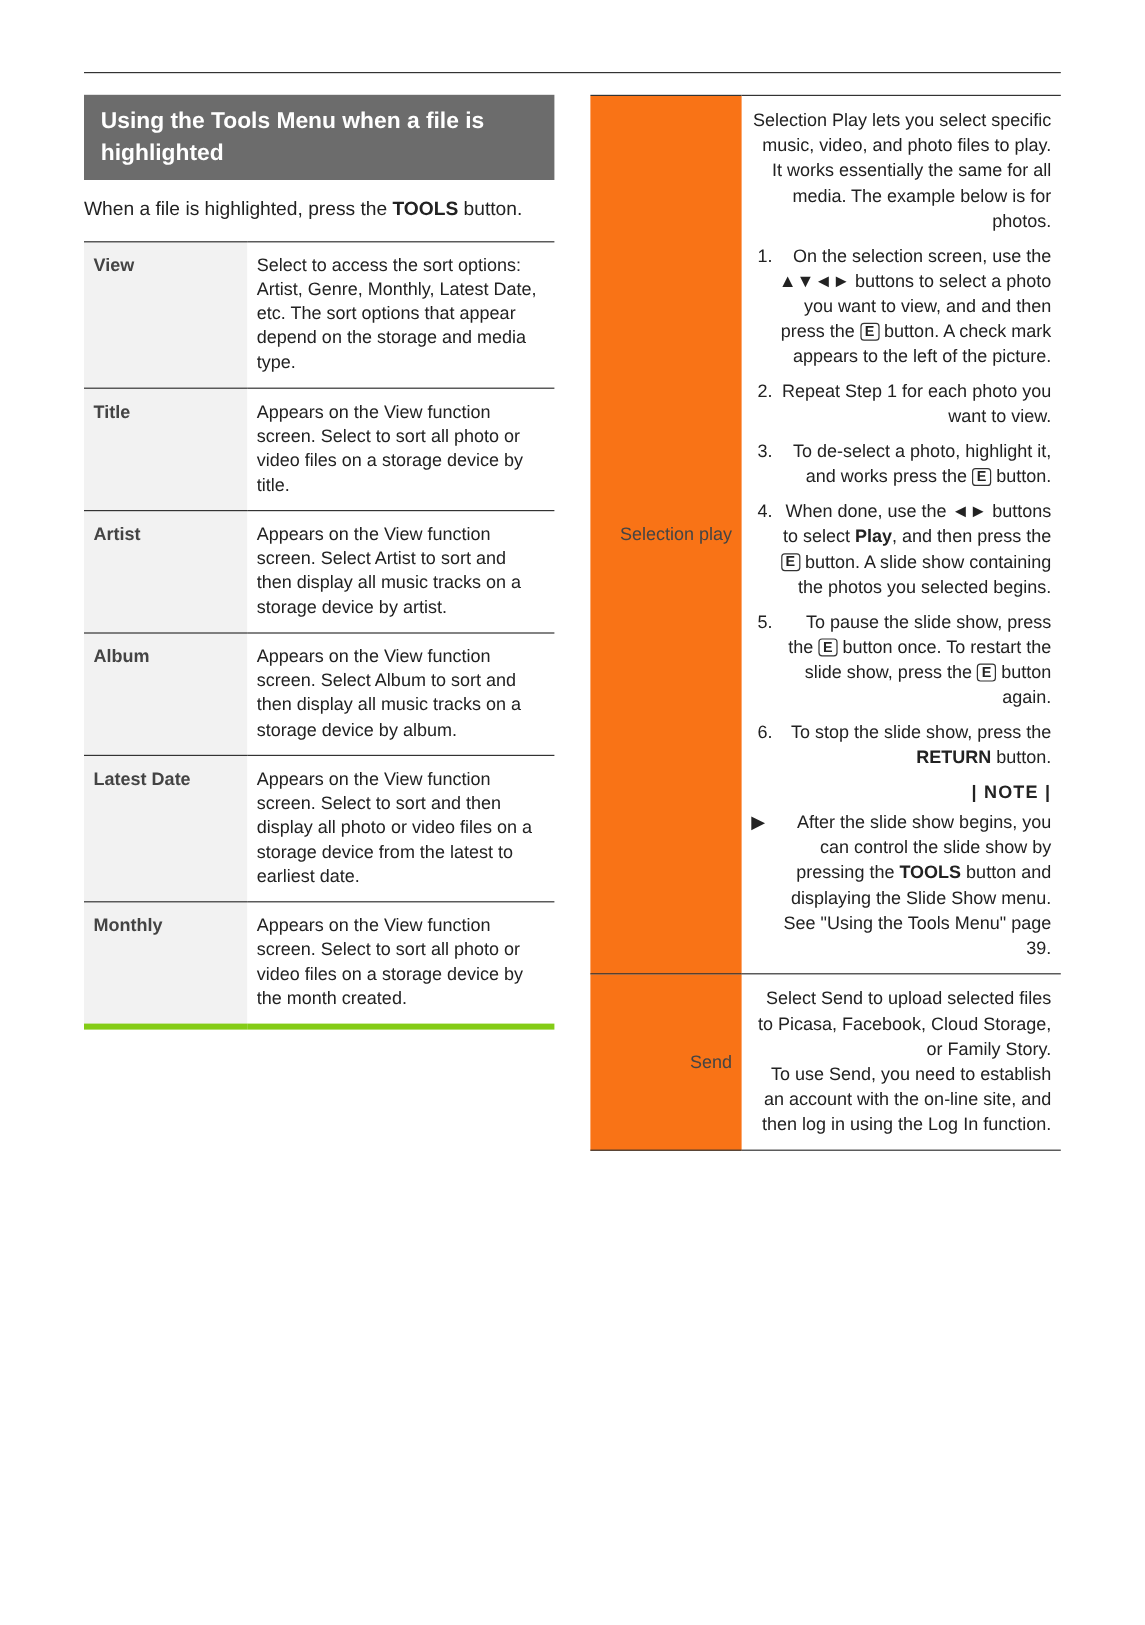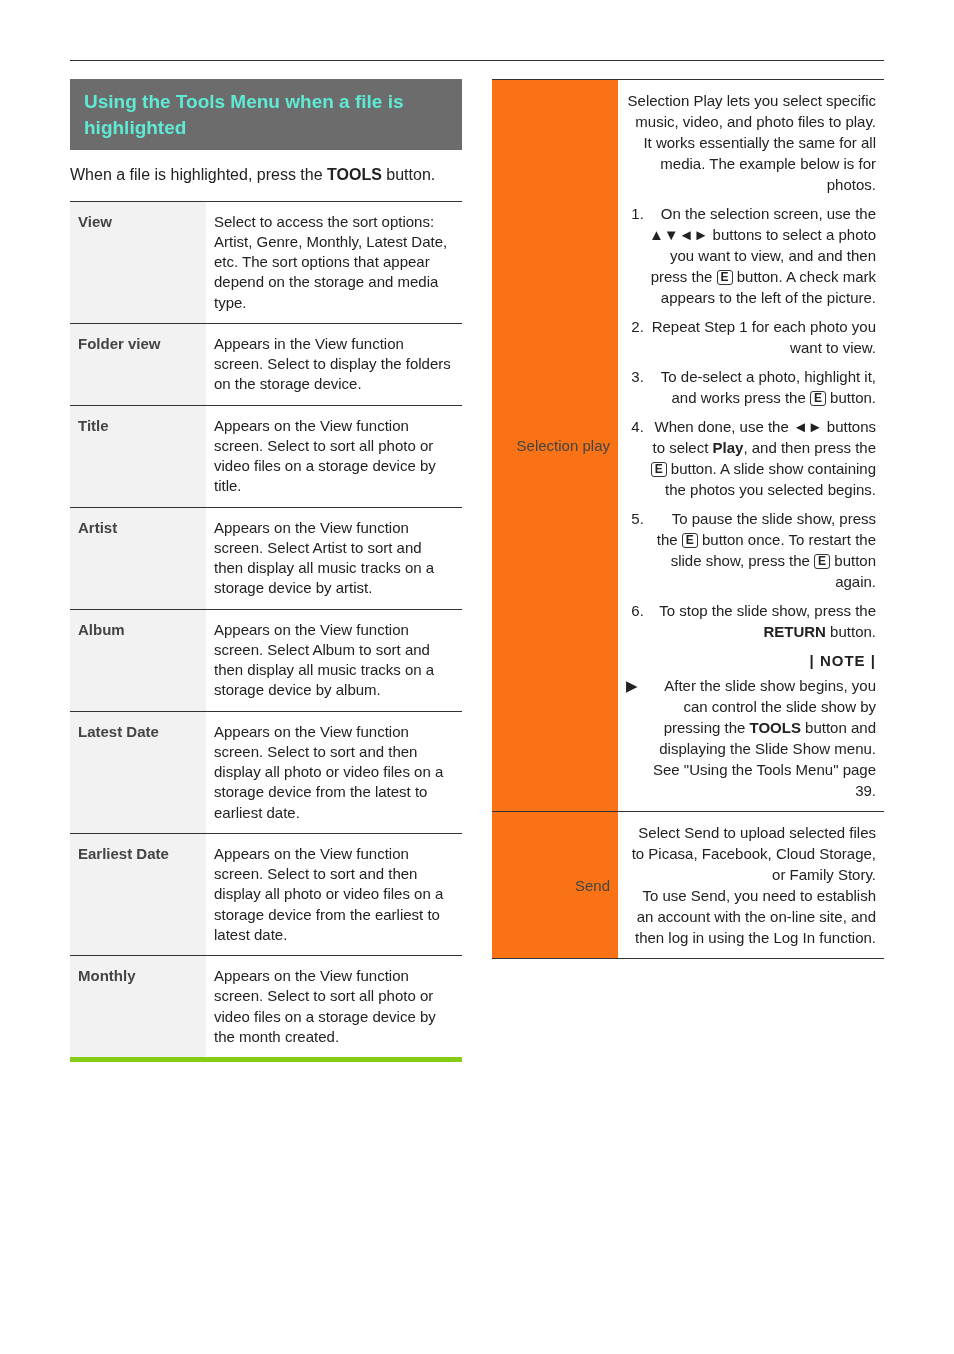--- a/index.html
+++ b/index.html
@@ -37,7 +37,7 @@
   }
   .subheading-box {
     background: #6c6c6c;
-    color: #5eead4;
+    color: #ffffff;
     font-weight: 700;
     font-size: 19px;
     padding: 10px 14px;

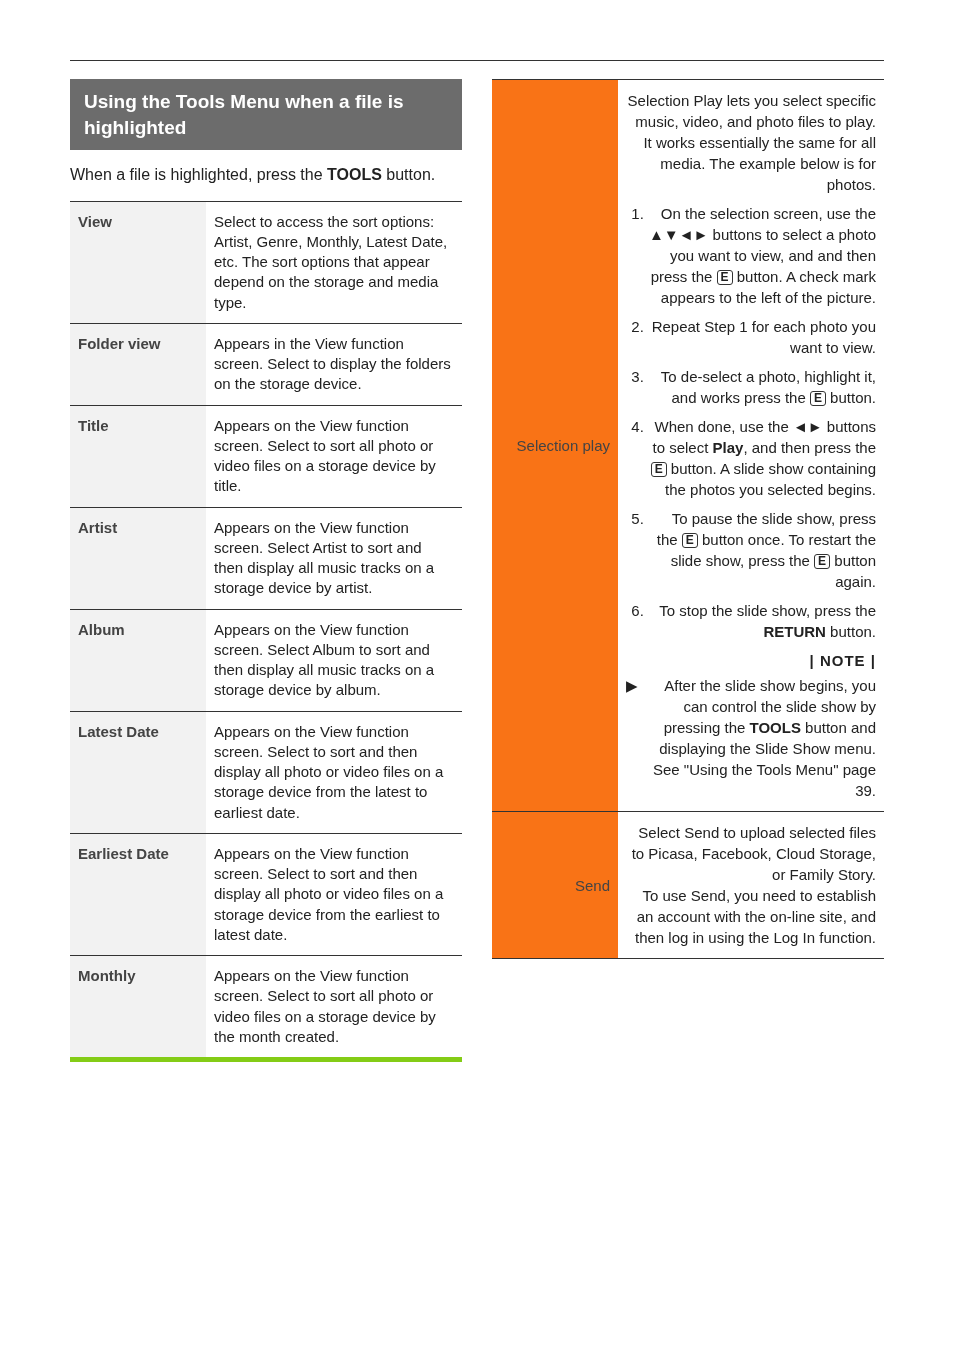--- a/index.html
+++ b/index.html
@@ -153,10 +153,6 @@
           <td>Select to access the sort options: Artist, Genre, Monthly, Latest Date, etc. The sort options that appear depend on the storage and media type.</td>
         </tr>
         <tr>
-          <td class="label">Folder view</td>
-          <td>Appears in the View function screen. Select to display the folders on the storage device.</td>
-        </tr>
-        <tr>
           <td class="label">Title</td>
           <td>Appears on the View function screen. Select to sort all photo or video files on a storage device by title.</td>
         </tr>

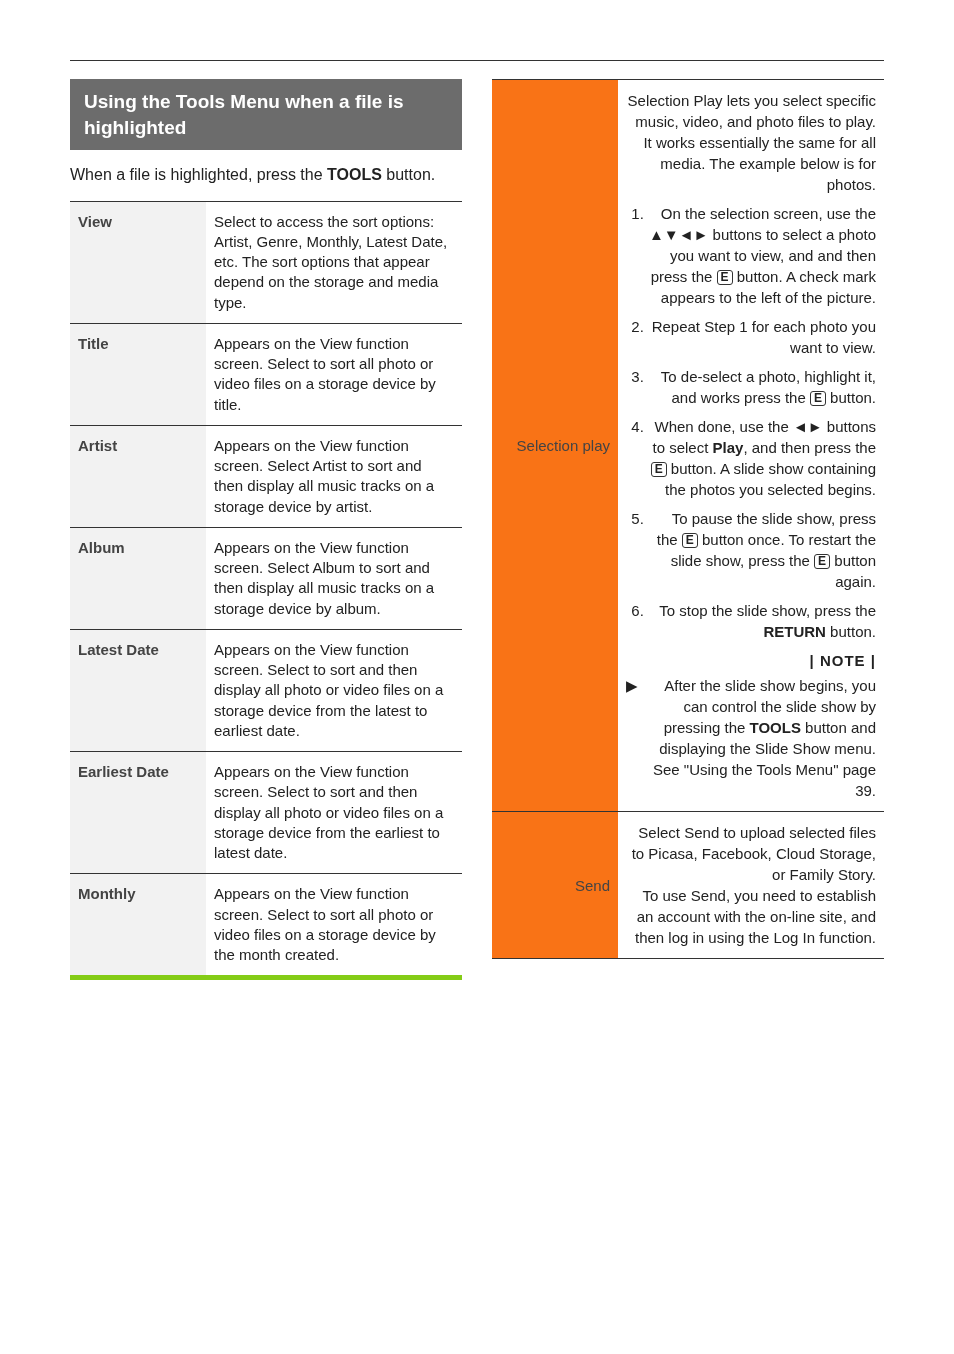--- a/index.html
+++ b/index.html
@@ -169,10 +169,6 @@
           <td>Appears on the View function screen. Select to sort and then display all photo or video files on a storage device from the latest to earliest date.</td>
         </tr>
         <tr>
-          <td class="label">Earliest Date</td>
-          <td>Appears on the View function screen. Select to sort and then display all photo or video files on a storage device from the earliest to latest date.</td>
-        </tr>
-        <tr>
           <td class="label">Monthly</td>
           <td>Appears on the View function screen. Select to sort all photo or video files on a storage device by the month created.</td>
         </tr>

